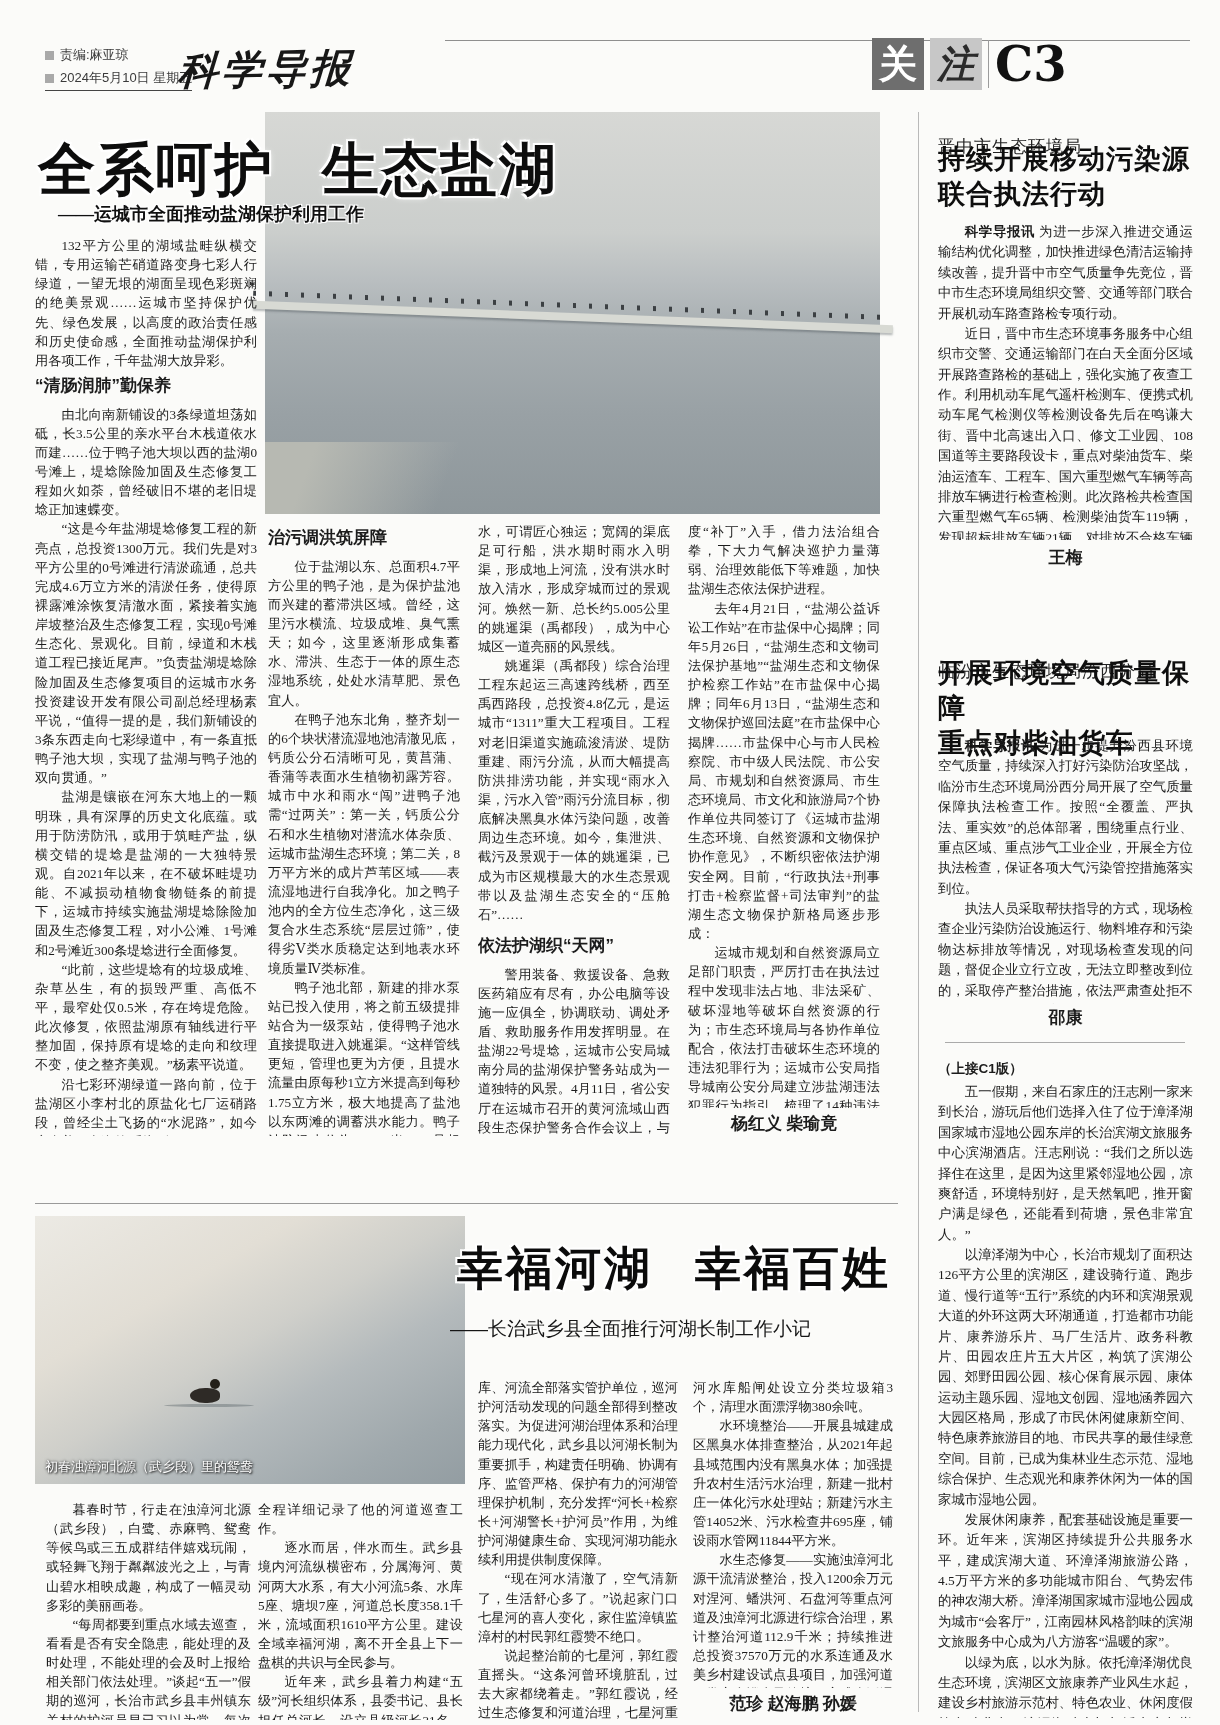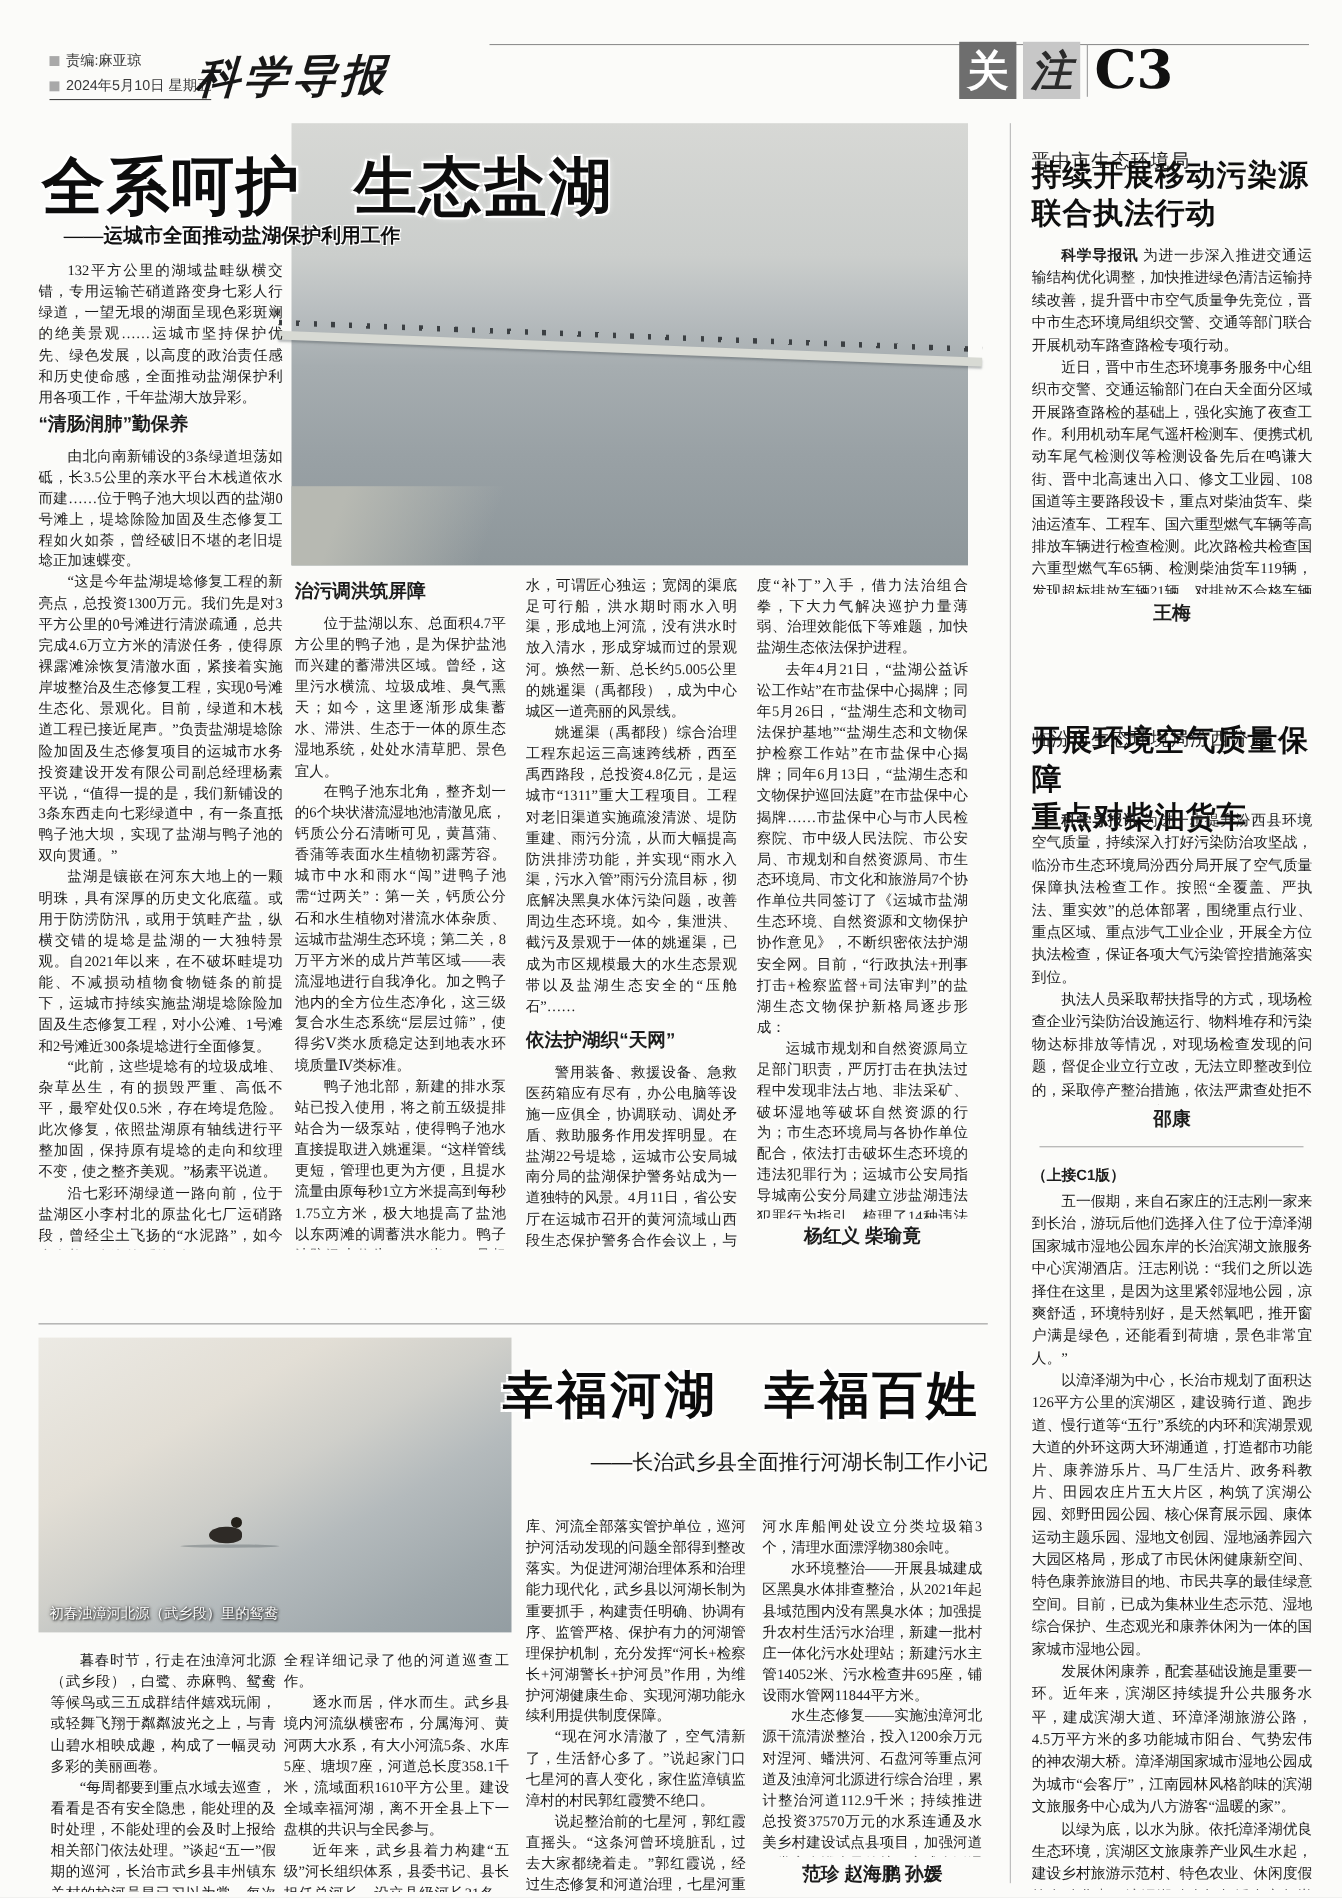--- a/index.html
+++ b/index.html
@@ -24,7 +24,7 @@
      text-shadow:-1px -1px 0 #fff,1px -1px 0 #fff,-1px 1px 0 #fff,1px 1px 0 #fff;}
   .bottom-headline{font-family:"Liberation Serif",serif;font-weight:bold;font-size:46px;letter-spacing:3px;color:#0b0b0b;
      text-shadow:-2px -2px 0 #fff,2px -2px 0 #fff,-2px 2px 0 #fff,2px 2px 0 #fff;white-space:nowrap;text-align:center;}
-  .bottom-sub{font-family:"Liberation Sans",sans-serif;font-size:19px;color:#161616;text-align:right;}
+  .bottom-sub{font-family:"Liberation Sans",sans-serif;font-size:19px;color:#161616;text-align:left;}
   
   .col{position:absolute;overflow:hidden;font-size:13.2px;line-height:1.45;text-align:justify;}
   .para{margin:0;text-indent:2em;}

